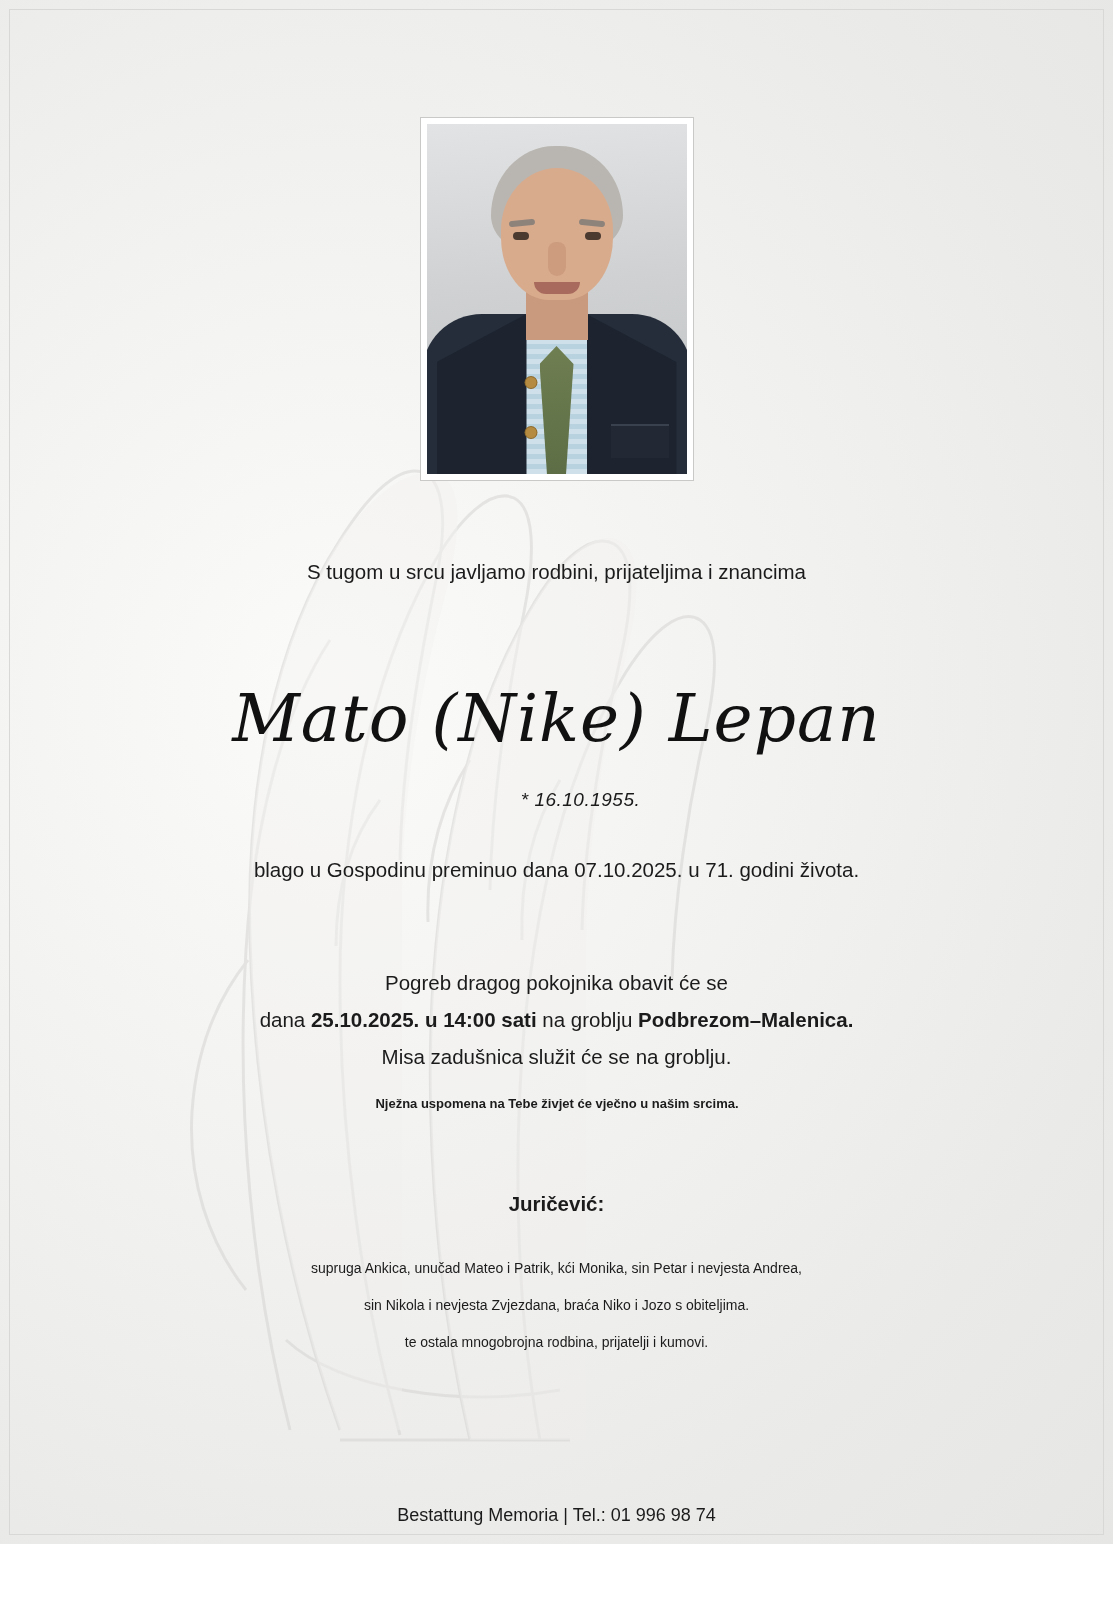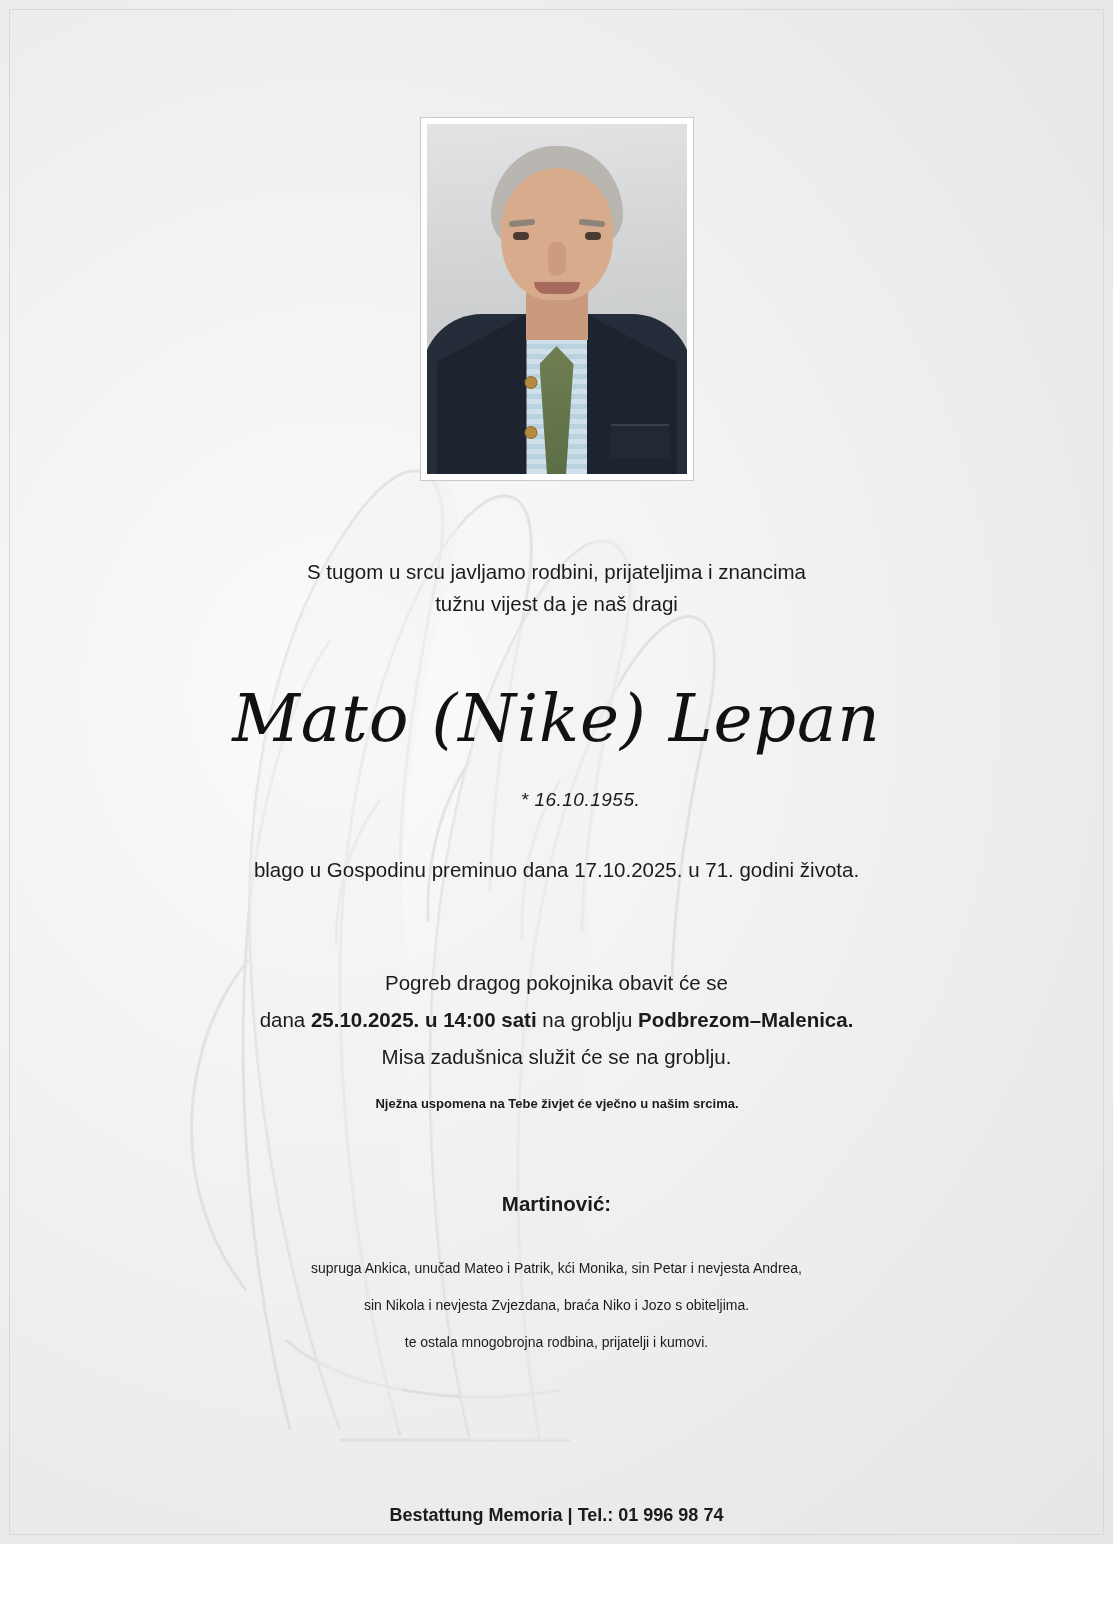--- a/index.html
+++ b/index.html
@@ -269,7 +269,6 @@
 
     <div class="txt intro">
       <div>S tugom u srcu javljamo rodbini, prijateljima i znancima</div>
-      <div>tužnu vijest da je naš dragi</div>
     </div>
 
     <div class="txt name">Mato (Nike) Lepan</div>

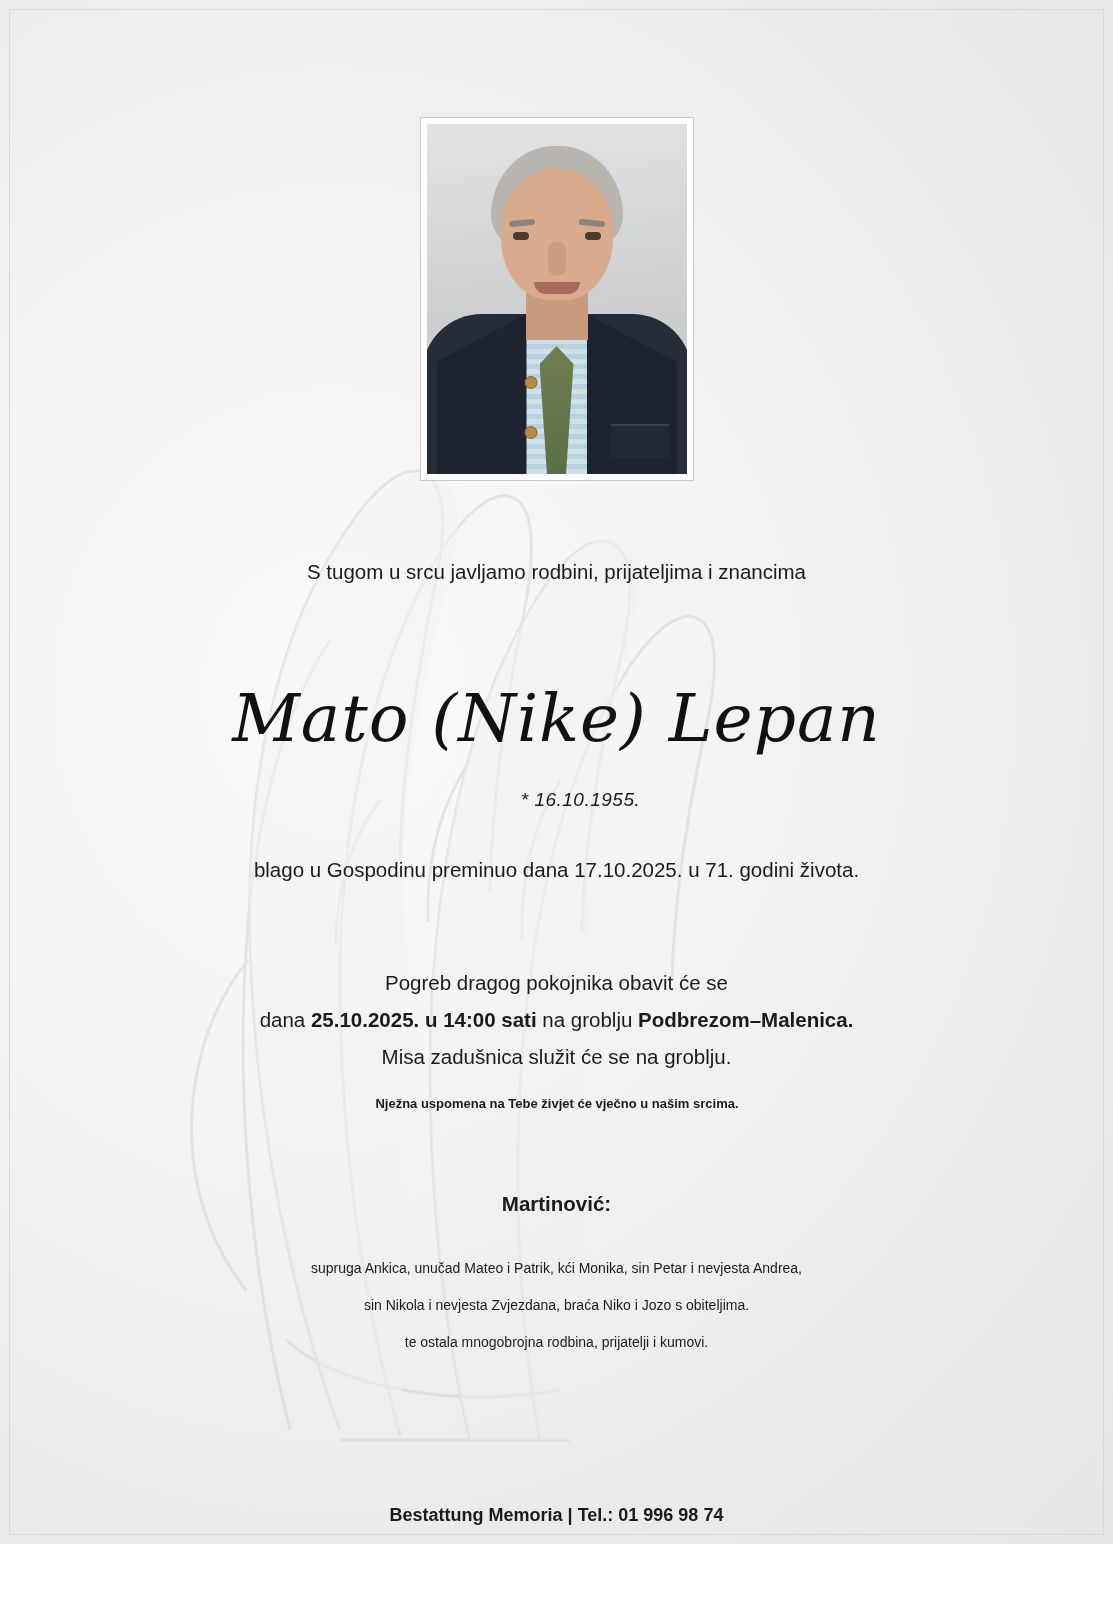--- a/index.html
+++ b/index.html
@@ -275,7 +275,7 @@
 
     <div class="txt born">* 16.10.1955.</div>
 
-    <div class="txt died">blago u Gospodinu preminuo dana 17.10.2025. u 71. godini života.</div>
+    <div class="txt died">blago u Gospodinu preminuo dana 07.10.2025. u 71. godini života.</div>
 
     <div class="txt funeral">
       <div>Pogreb dragog pokojnika obavit će se</div>

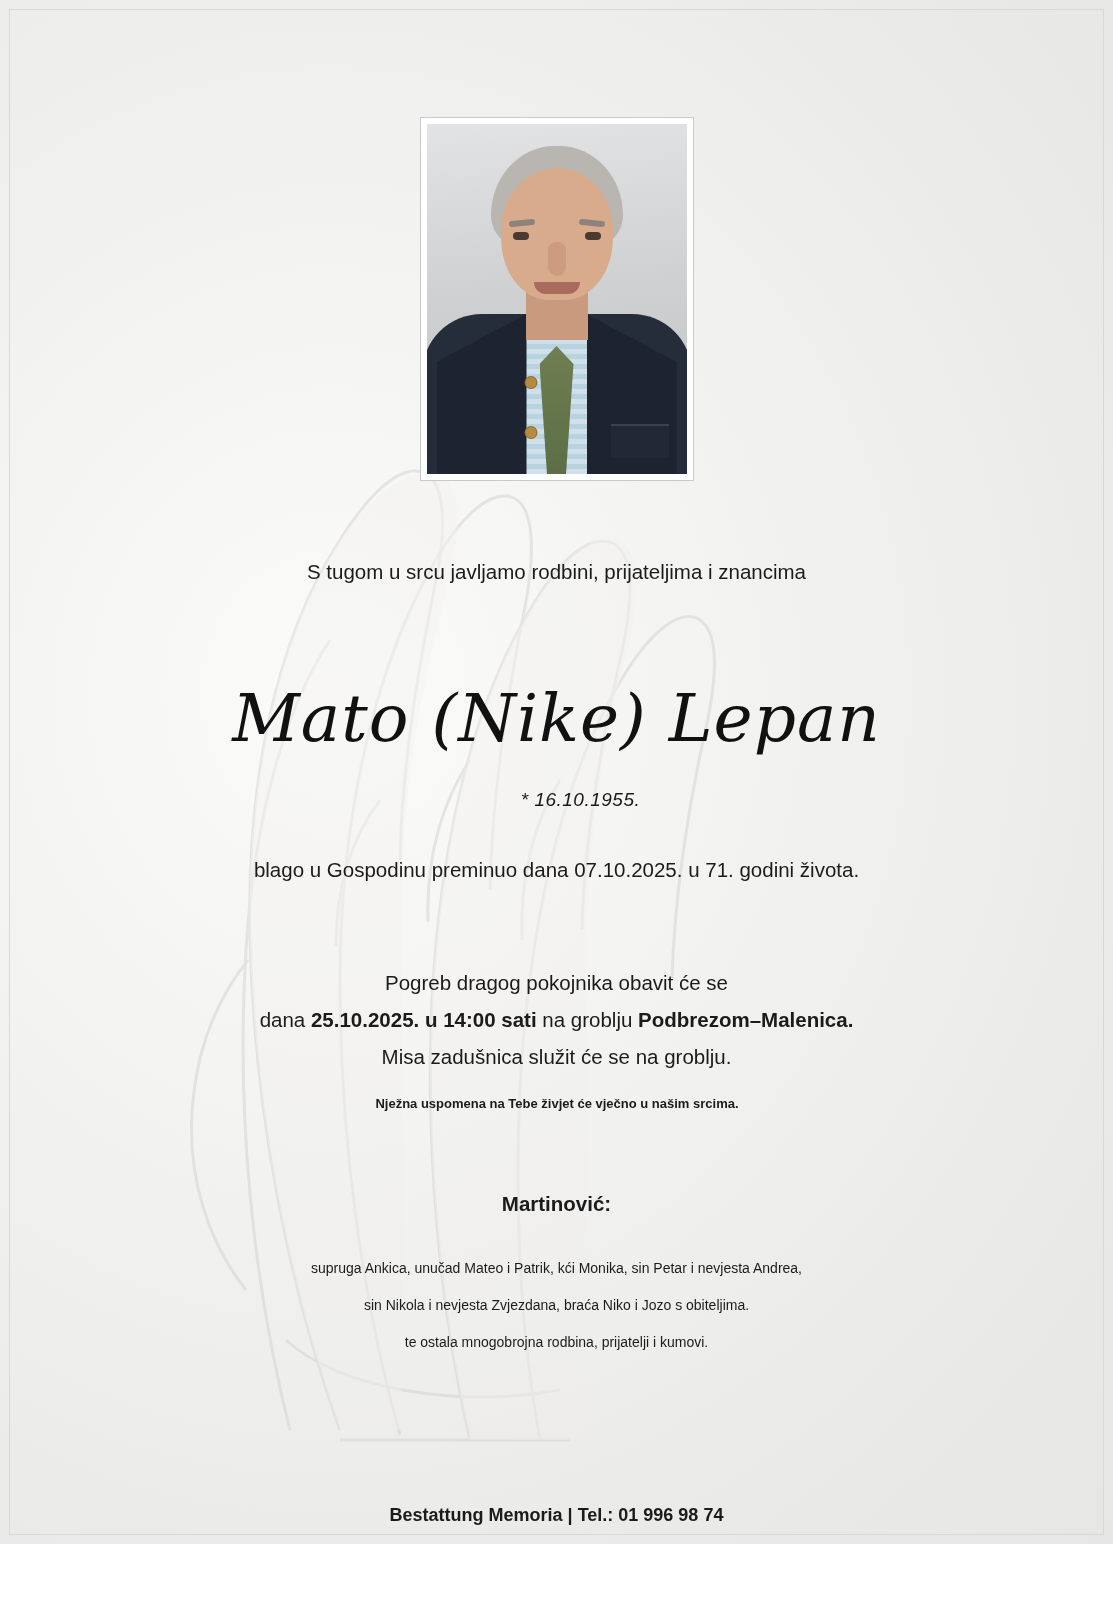--- a/index.html
+++ b/index.html
@@ -287,7 +287,7 @@
 
     <div class="txt memory">Nježna uspomena na Tebe živjet će vječno u našim srcima.</div>
 
-    <div class="txt mourners-title">Martinović:</div>
+    <div class="txt mourners-title">Juričević:</div>
 
     <div class="txt mourners">
       <div>supruga Ankica, unučad Mateo i Patrik, kći Monika, sin Petar i nevjesta Andrea,</div>

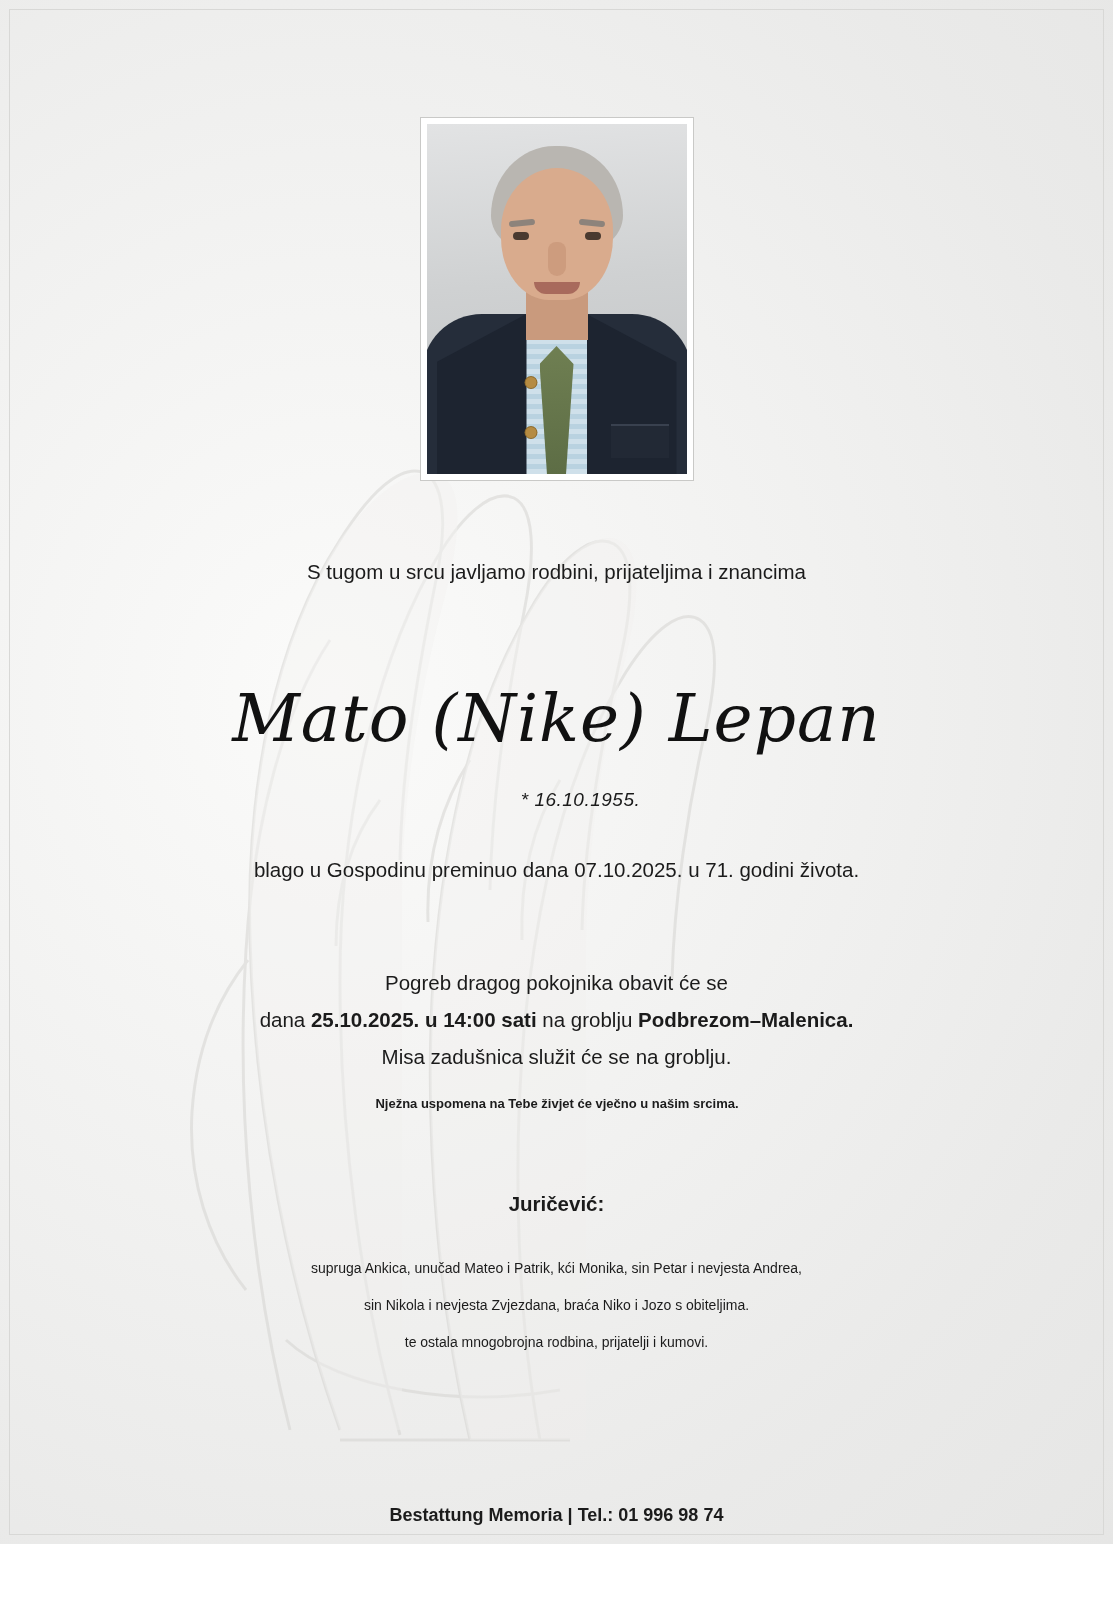--- a/index.html
+++ b/index.html
@@ -210,7 +210,6 @@
     left: 0; right: 0; top: 1505px;
     font-size: 18px;
     color: #1b1b1b;
-    font-weight: bold;
   }
   b { font-weight: bold; }
 </style>

